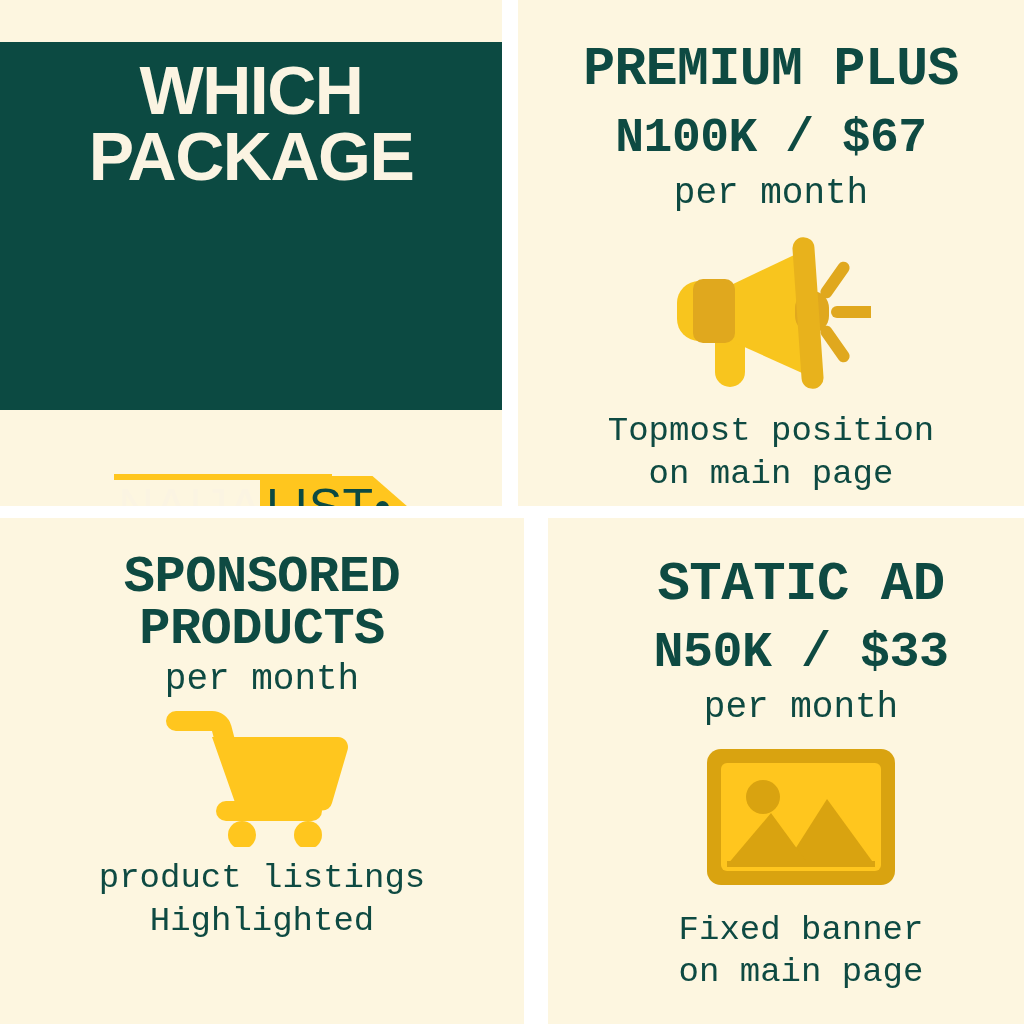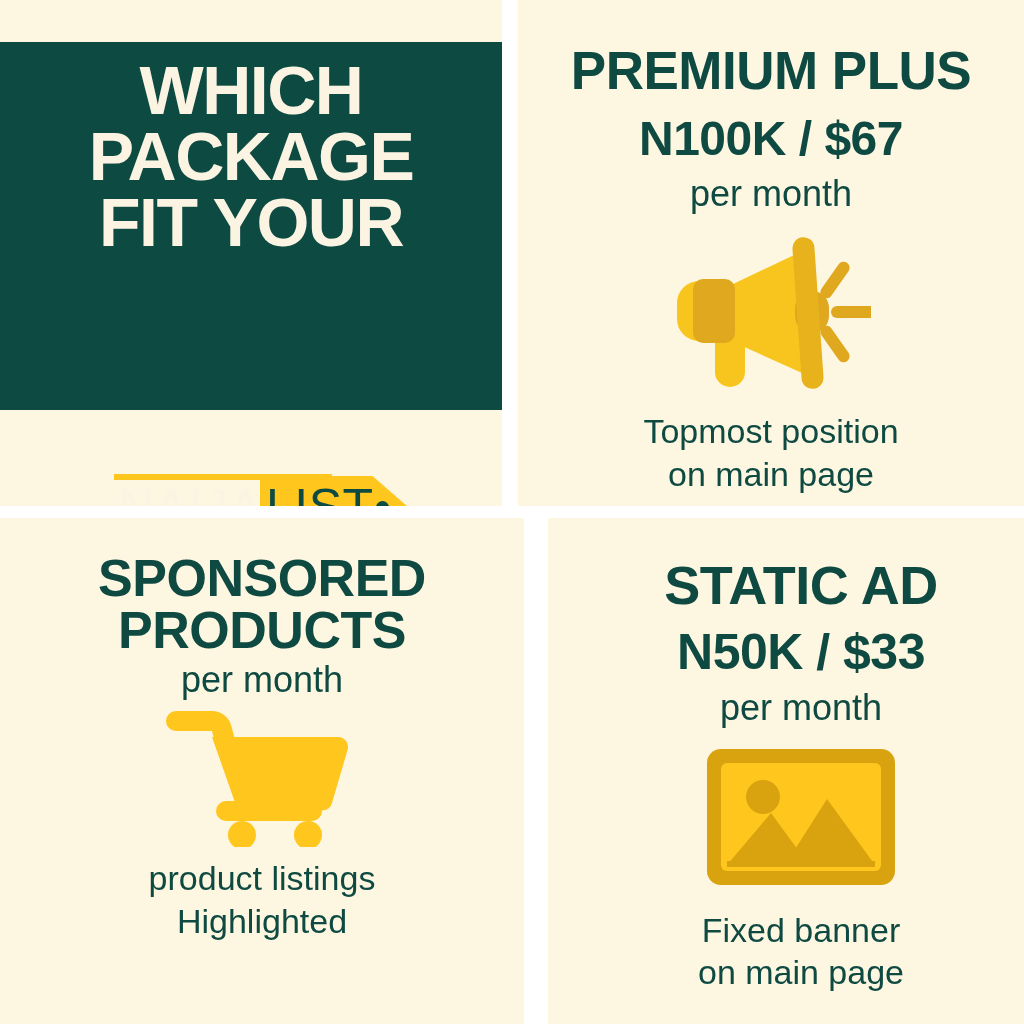--- a/index.html
+++ b/index.html
@@ -94,6 +94,7 @@
     text-align:center;
     color:#0E4A42;
     padding:0 28px;
+    font-family:Liberation Mono, monospace;
   }
   .pkg-name{
     font-weight:bold;

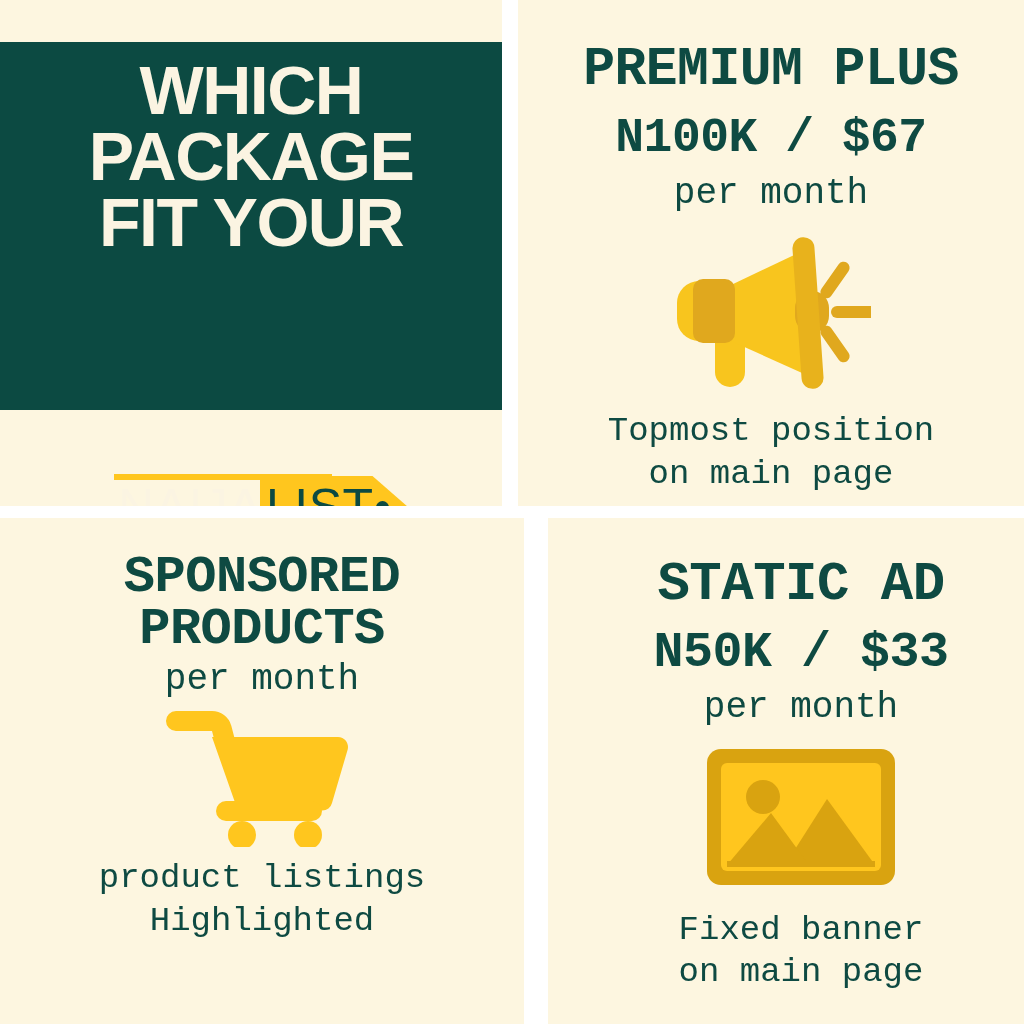--- a/index.html
+++ b/index.html
@@ -160,7 +160,6 @@
       <div class="hero-title">
         <span>WHICH</span>
         <span>PACKAGE</span>
-        <span>FIT YOUR</span>
       </div>
 
       <div class="logo-wrap">

